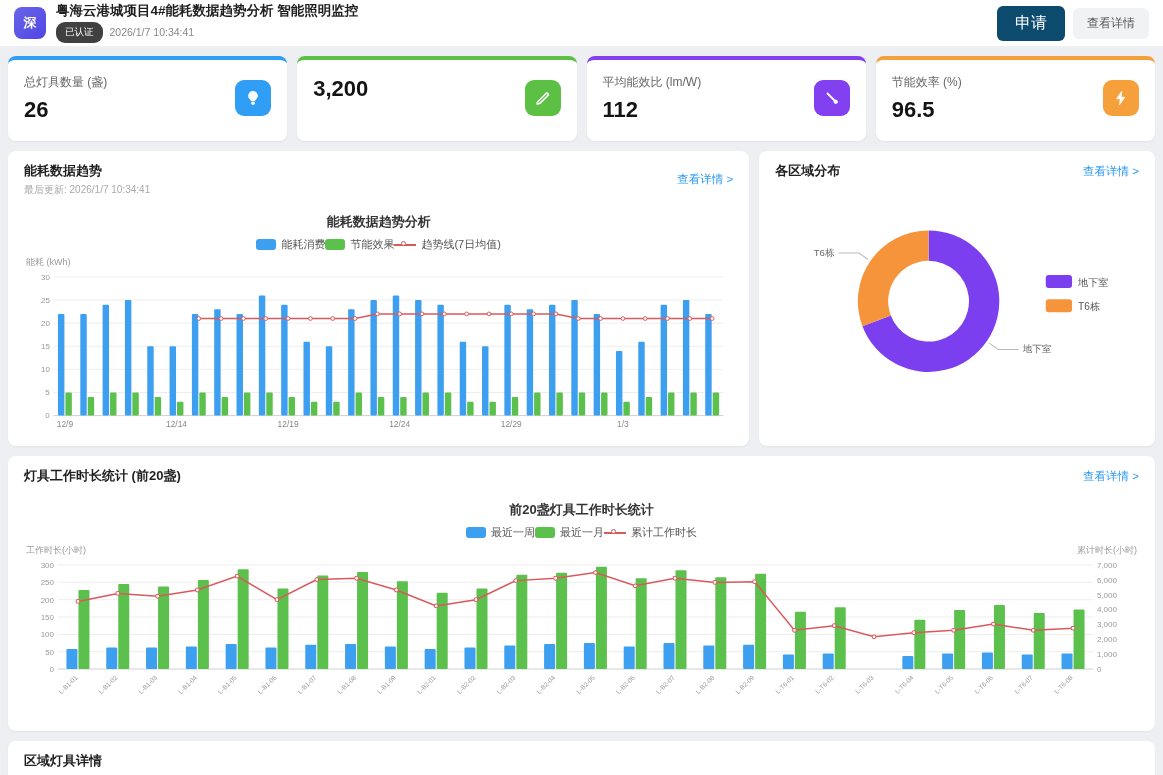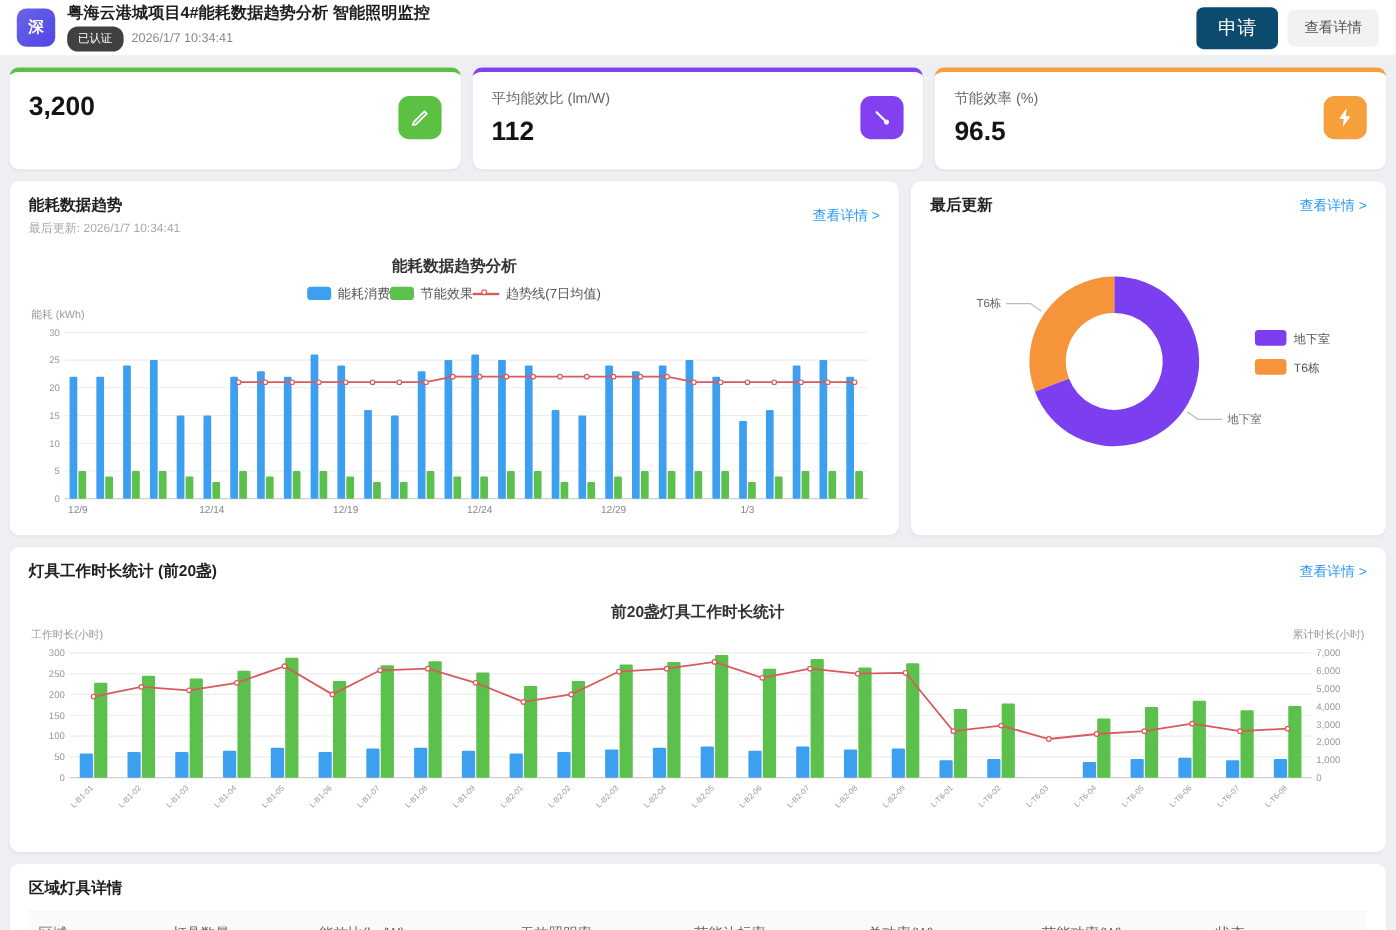--- a/index.html
+++ b/index.html
@@ -67,6 +67,15 @@
 </header>
 
 <div class="stats-row">
+  <div class="stat-card" style="border-top-color: rgb(47, 158, 244);">
+    <div class="stat-label">总灯具数量 (盏)</div>
+    <div class="stat-value">26</div>
+    <span class="stat-icon" style="background: rgb(47, 158, 244);">
+      <svg viewBox="0 0 24 24">
+          <path d="M12 3a6 6 0 0 0-3.4 10.9c.6.5 1 1.2 1.1 2.1h4.6c.1-.9.5-1.6 1.1-2.1A6 6 0 0 0 12 3zm-2 15h4v1.2a1.5 1.5 0 0 1-1.5 1.5h-1A1.5 1.5 0 0 1 10 19.2z"></path>
+        </svg>
+    </span>
+  </div>
   <div class="stat-card" style="border-top-color: rgb(91, 192, 67);">
     <div class="stat-value">3,200</div>
     <span class="stat-icon" style="background: rgb(91, 192, 67);">

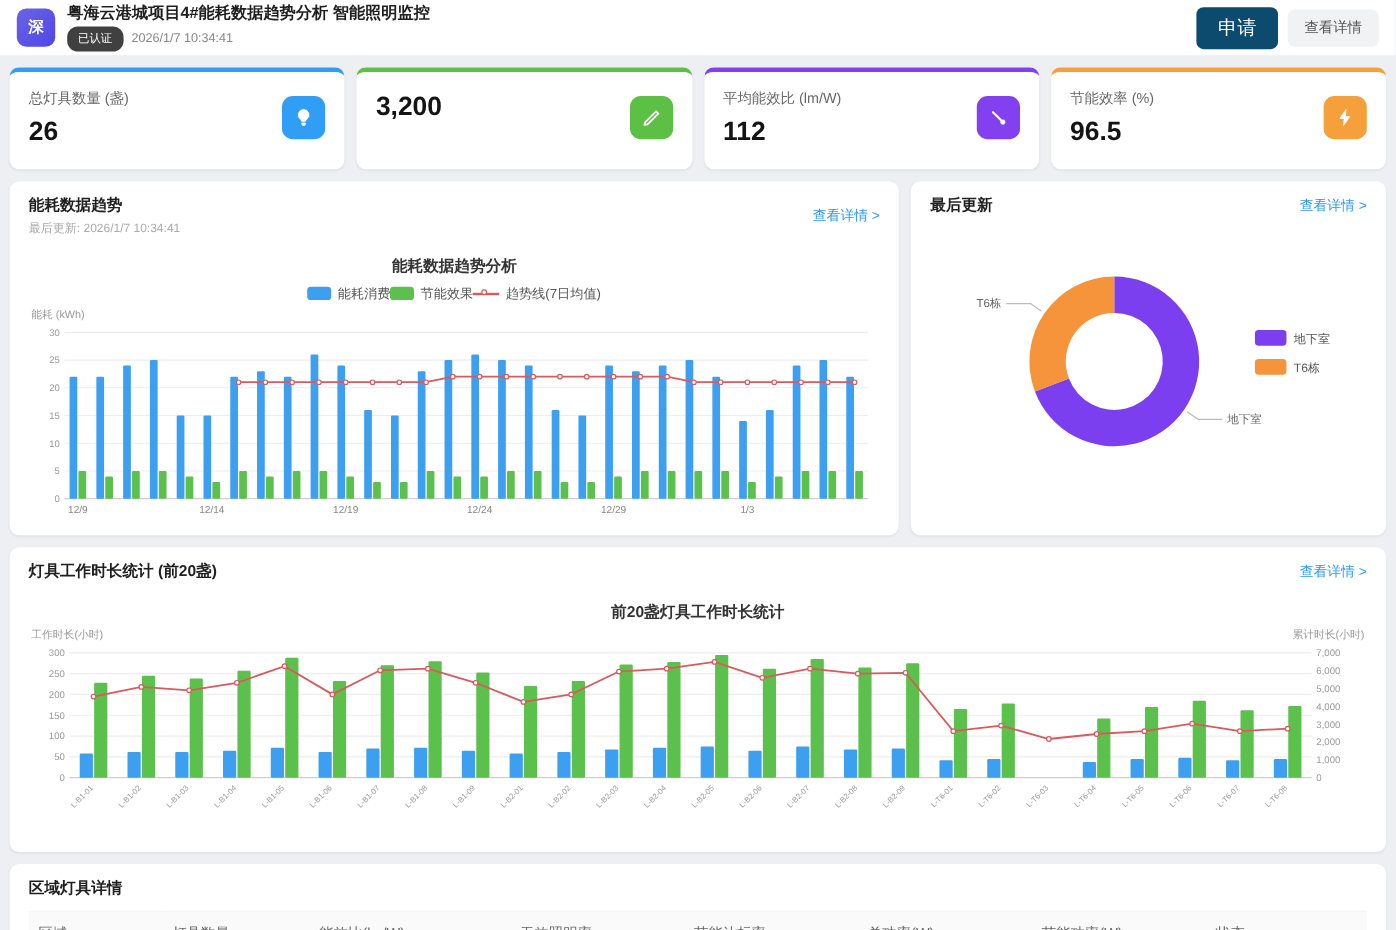--- a/index.html
+++ b/index.html
@@ -246,7 +246,7 @@
 
   <section class="panel region-panel">
     <div class="panel-head">
-      <div class="panel-title">最后更新</div>
+      <div class="panel-title">各区域分布</div>
       <a class="panel-link">查看详情 &gt;</a>
     </div>
     <svg id="region-chart" class="chart-svg" style="margin-top:6px" viewBox="0 0 360 220">

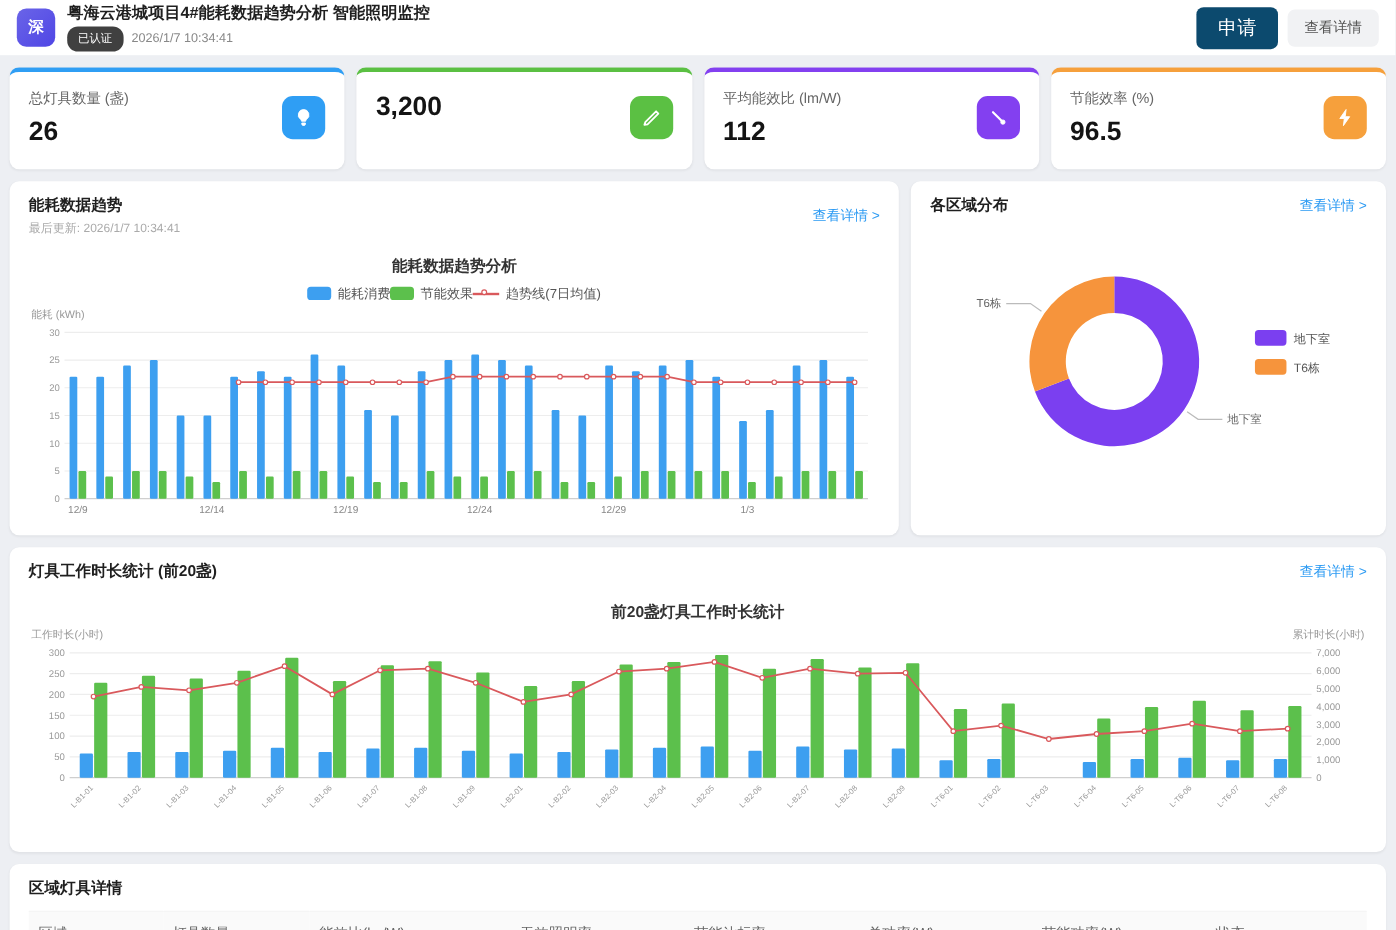--- a/index.html
+++ b/index.html
@@ -270,6 +270,22 @@
     <a class="panel-link">查看详情 &gt;</a>
   </div>
   <div class="chart-title">前20盏灯具工作时长统计</div>
+  <div class="legend-row">
+    <span class="legend-item">
+      <span class="sw" style="background: rgb(61, 159, 240);"></span>
+      <span>最近一周</span>
+    </span>
+    <span class="legend-item">
+      <span class="sw" style="background: rgb(92, 192, 76);"></span>
+      <span>最近一月</span>
+    </span>
+    <span class="legend-item">
+      <span class="lm" style="border-top-color: rgb(217, 89, 92);">
+          <i style="border-color: rgb(217, 89, 92);"></i>
+        </span>
+      <span>累计工作时长</span>
+    </span>
+  </div>
   <div class="axis-units">
     <span>工作时长(小时)</span>
     <span>累计时长(小时)</span>

